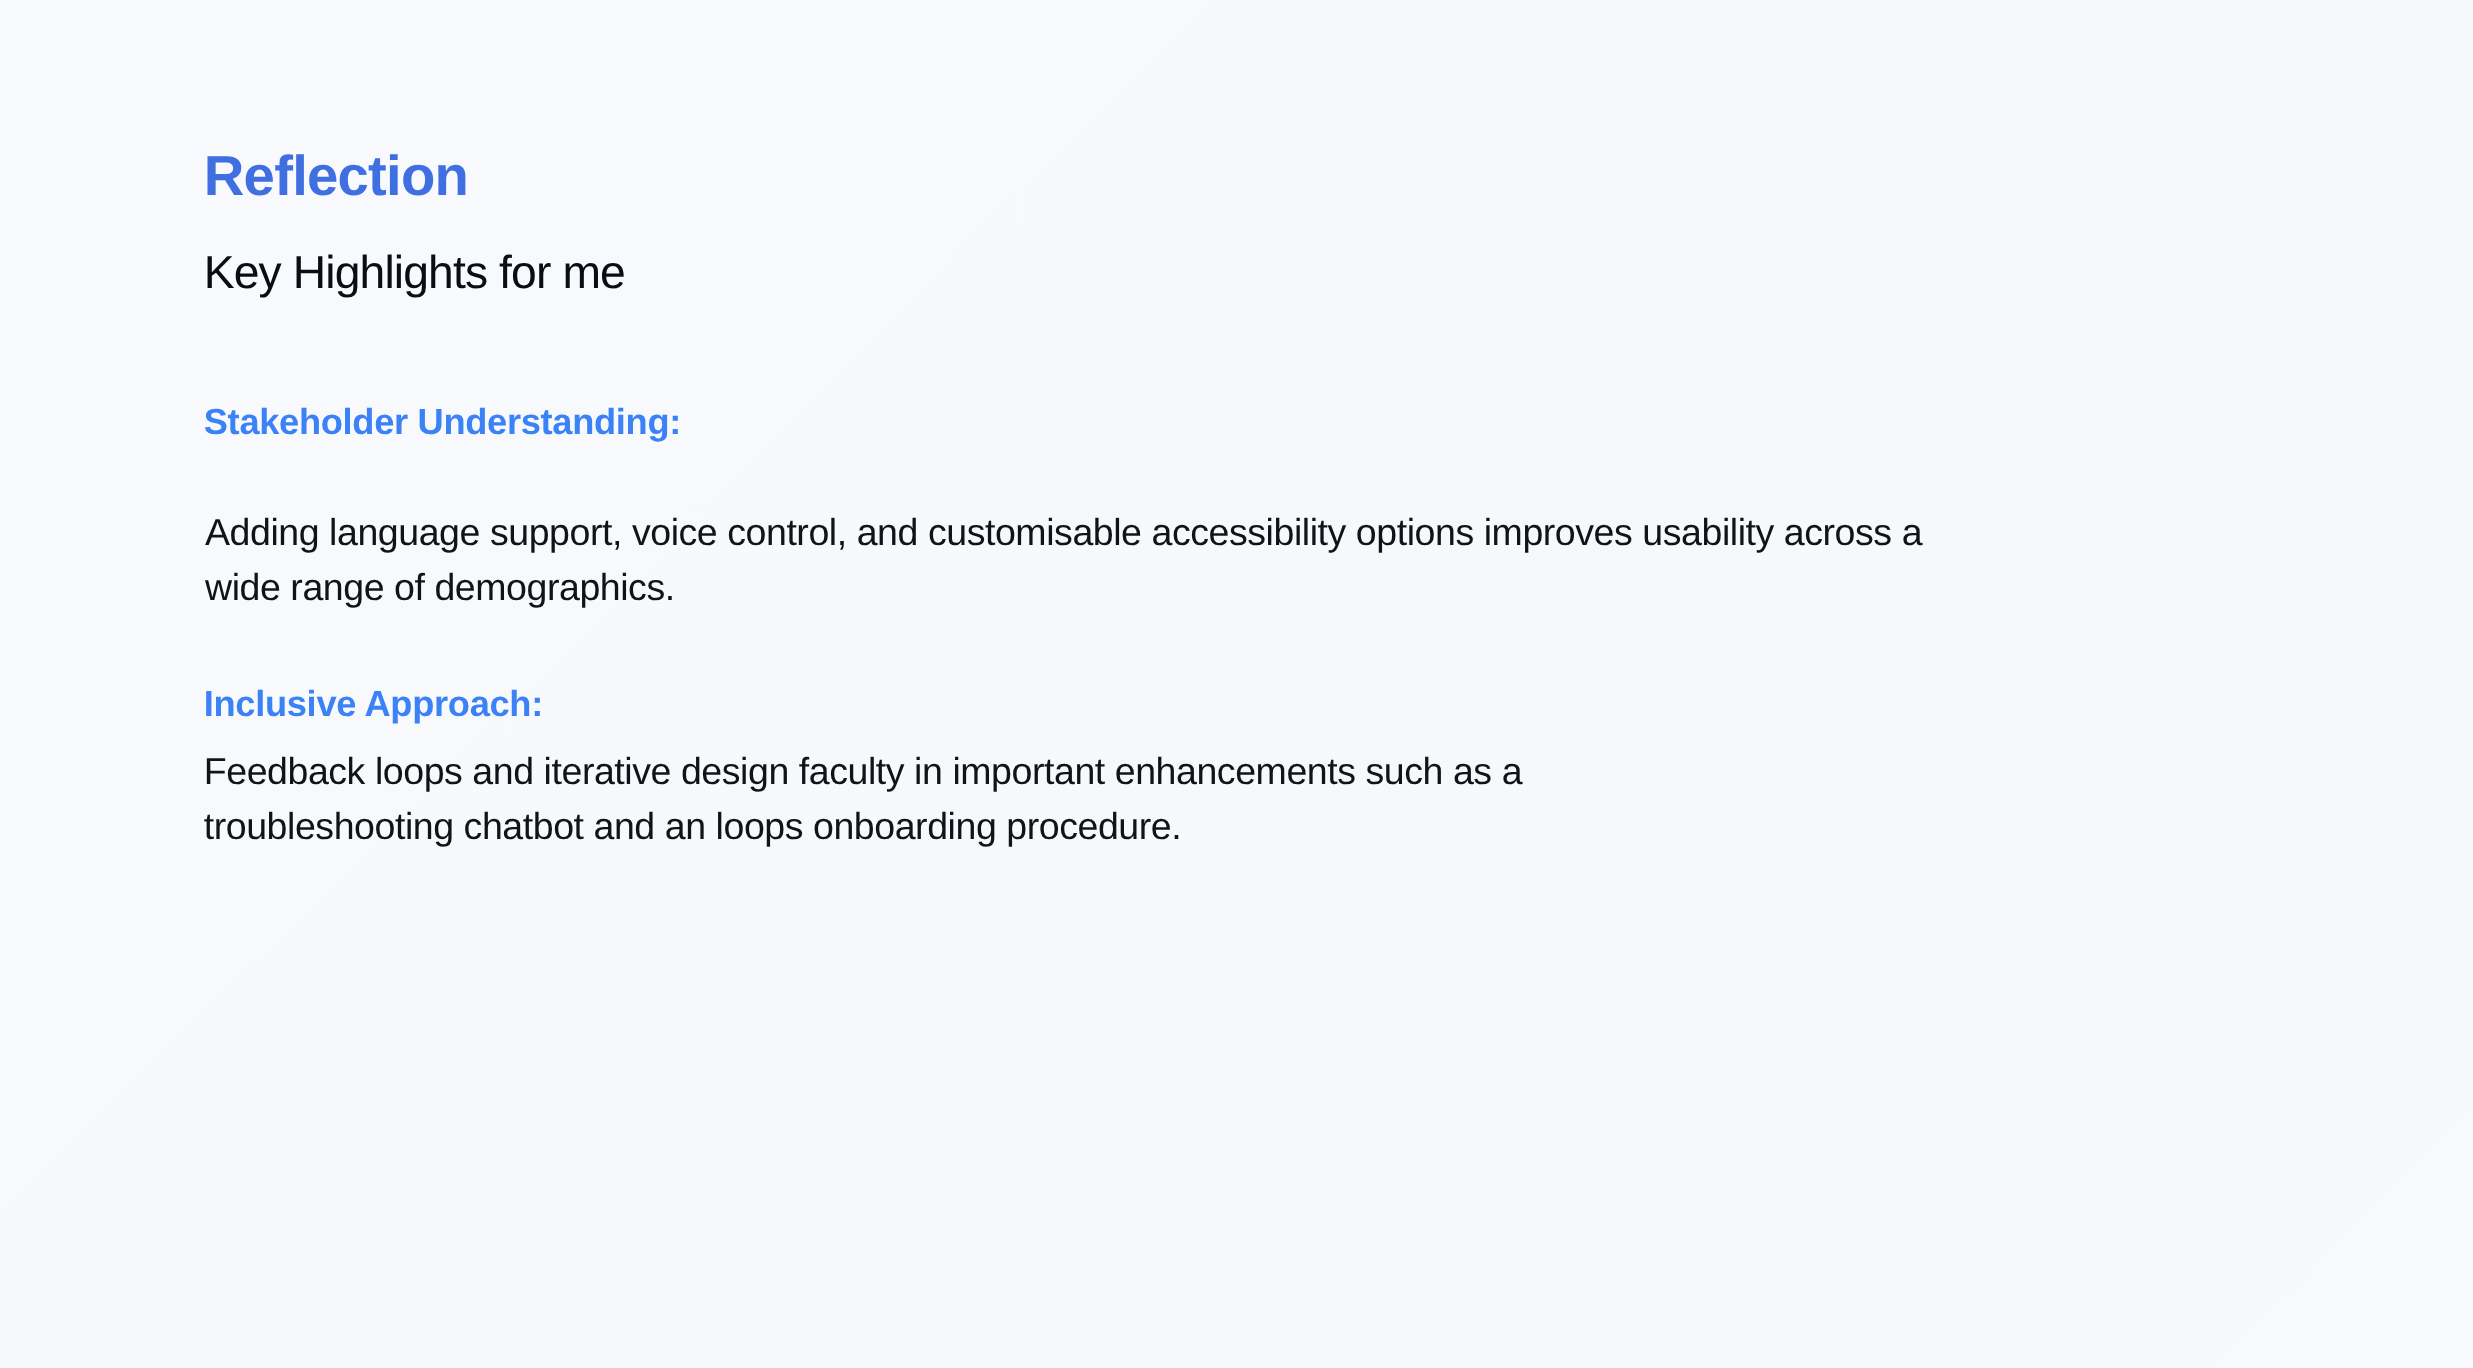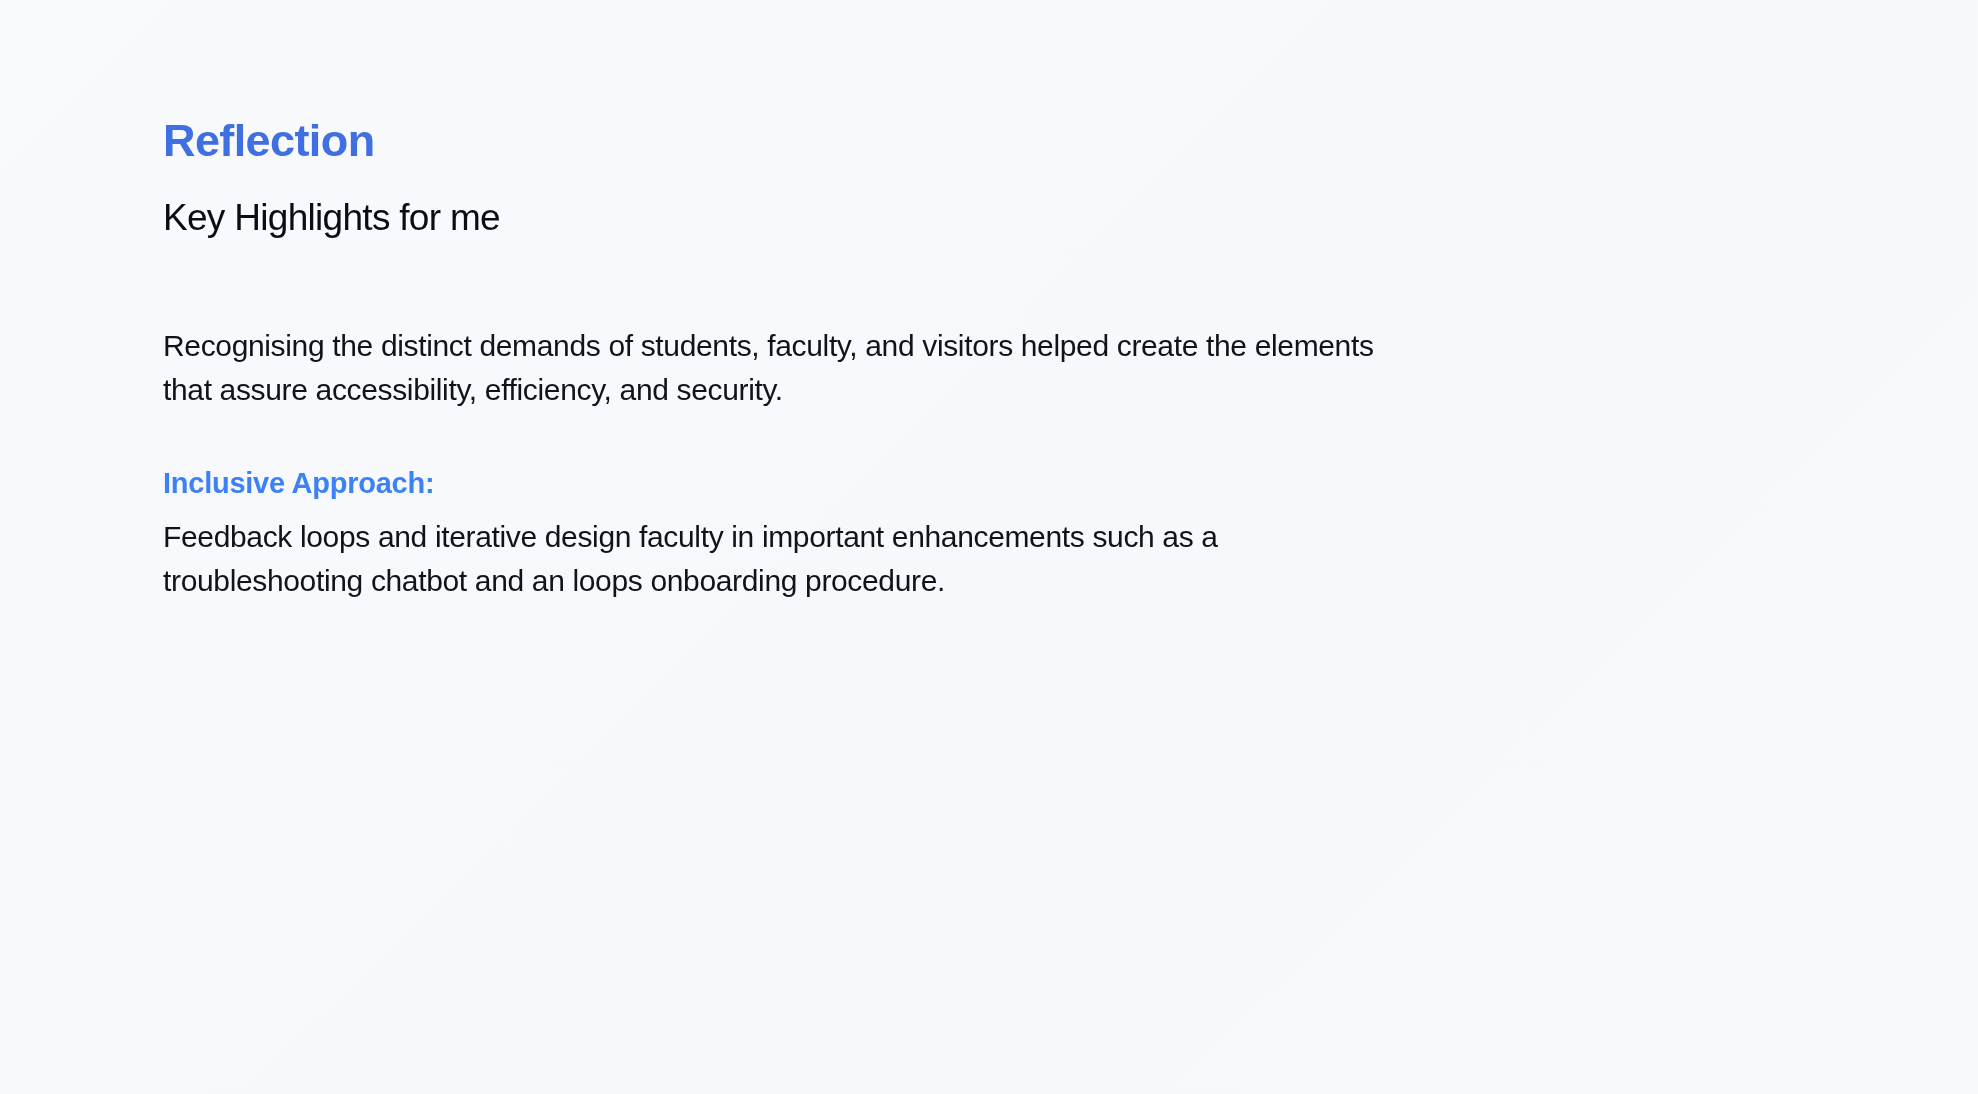--- a/index.html
+++ b/index.html
@@ -112,6 +112,7 @@
     <div class="sections">
 
       <div class="section" data-index="0">
+        <div class="section-heading">Stakeholder Understanding:</div>
         <div class="section-body">
           <span class="line">Recognising the distinct demands of students, faculty, and visitors helped create the elements</span>
           <span class="line">that assure accessibility, efficiency, and security.</span>

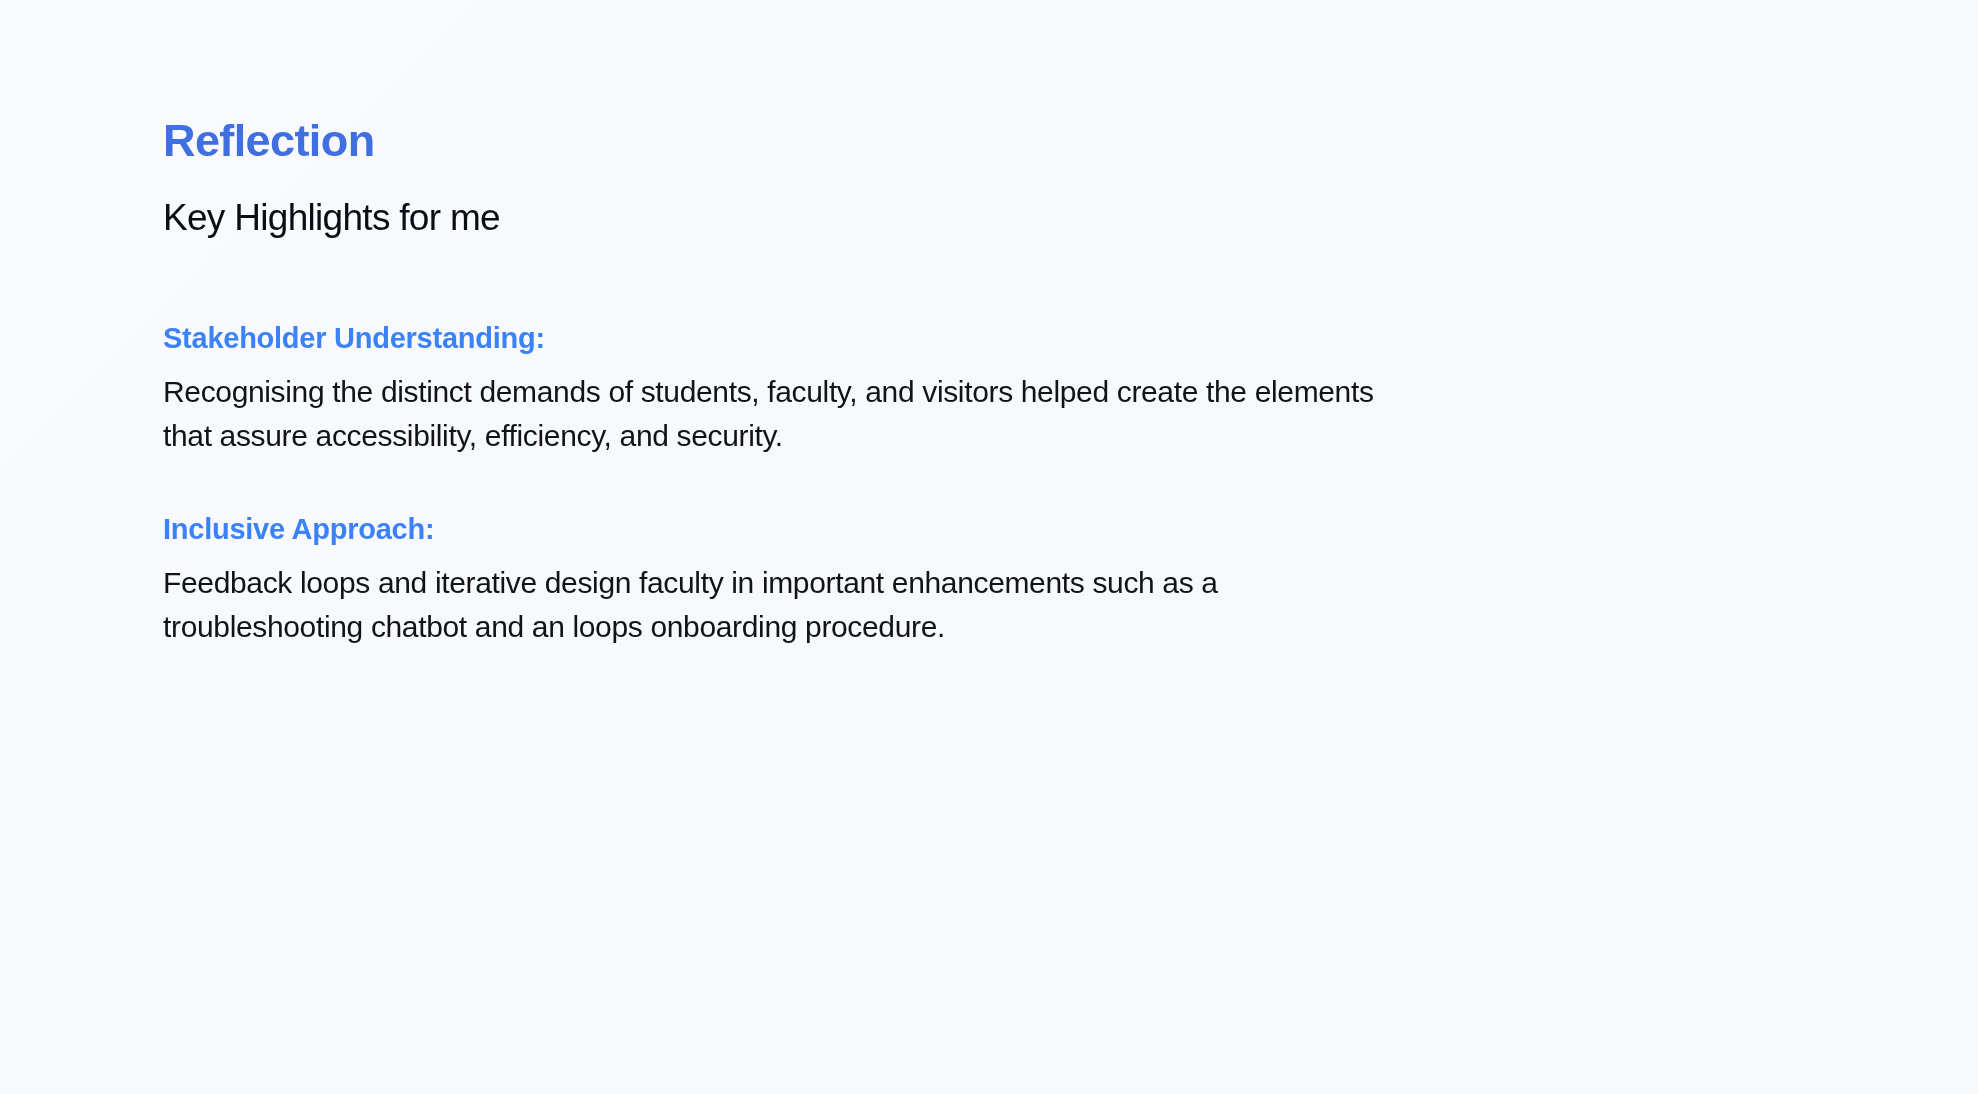--- a/index.html
+++ b/index.html
@@ -113,10 +113,6 @@
 
       <div class="section" data-index="0">
         <div class="section-heading">Stakeholder Understanding:</div>
-        <div class="section-body">
-          <span class="line">Recognising the distinct demands of students, faculty, and visitors helped create the elements</span>
-          <span class="line">that assure accessibility, efficiency, and security.</span>
-        </div>
       </div>
 
       <div class="section" data-index="1">

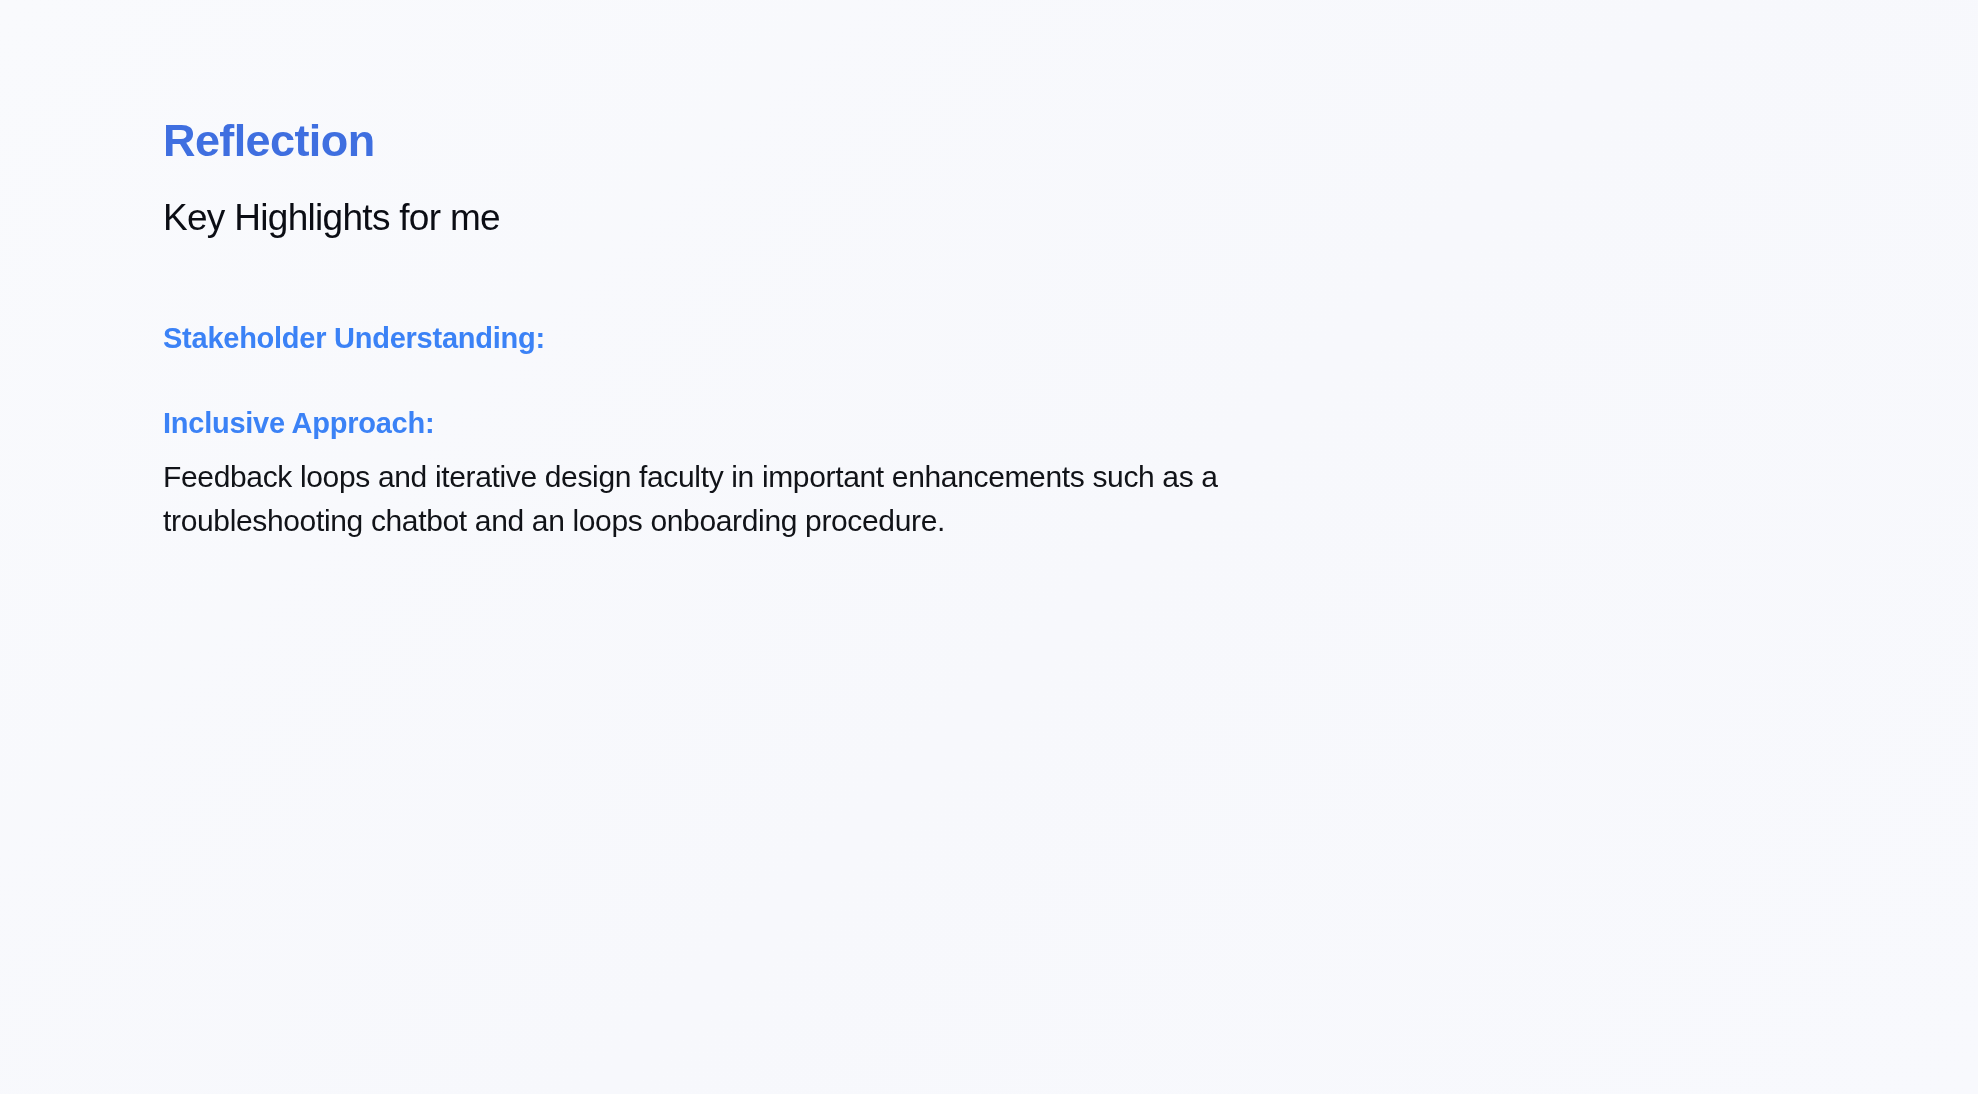--- a/index.html
+++ b/index.html
@@ -116,6 +116,10 @@
       </div>
 
       <div class="section" data-index="1">
+        <div class="section-body">
+          <span class="line">Adding language support, voice control, and customisable accessibility options improves usability across a</span>
+          <span class="line">wide range of demographics.</span>
+        </div>
       </div>
 
       <div class="section" data-index="2">

